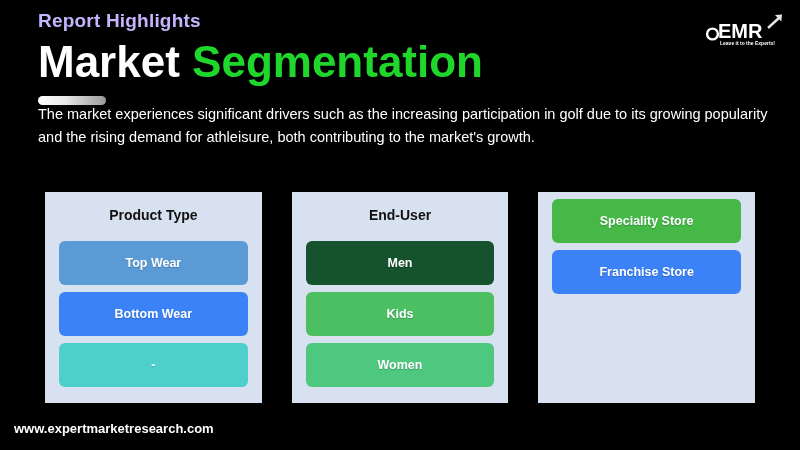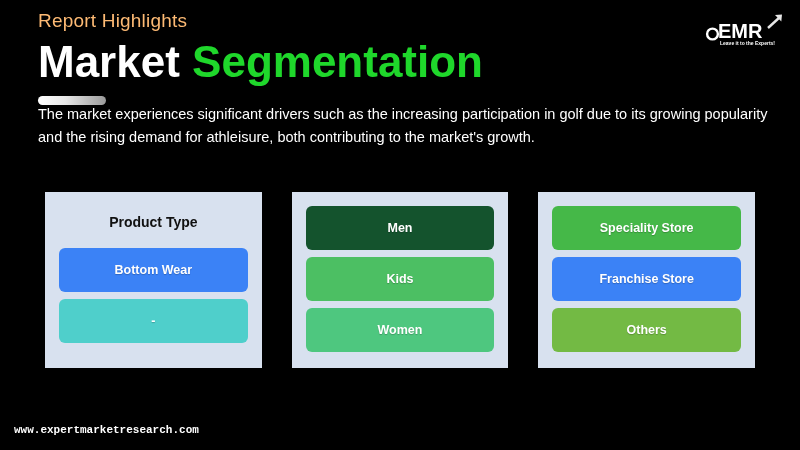--- a/index.html
+++ b/index.html
@@ -12,7 +12,7 @@
   
   .hdr { position:absolute; left:38px; top:10px; }
   .eyebrow {
-    font-size:19px; font-weight:400; color:#fdba74;
+    font-size:19px; font-weight:700; color:#c4b5fd;
     letter-spacing:.2px; line-height:1.2;
   }
   .headline {

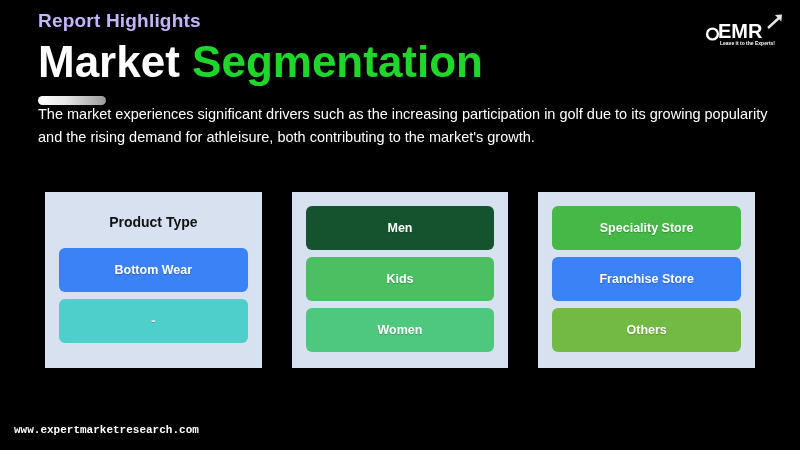--- a/index.html
+++ b/index.html
@@ -44,7 +44,7 @@
   }
   .panel {
     width:224px; background:#d8e1ef;
-    padding:14px 14px 16px 14px;
+    padding:7px 14px 16px 14px;
     display:flex; flex-direction:column;
   }
   .panel-title {

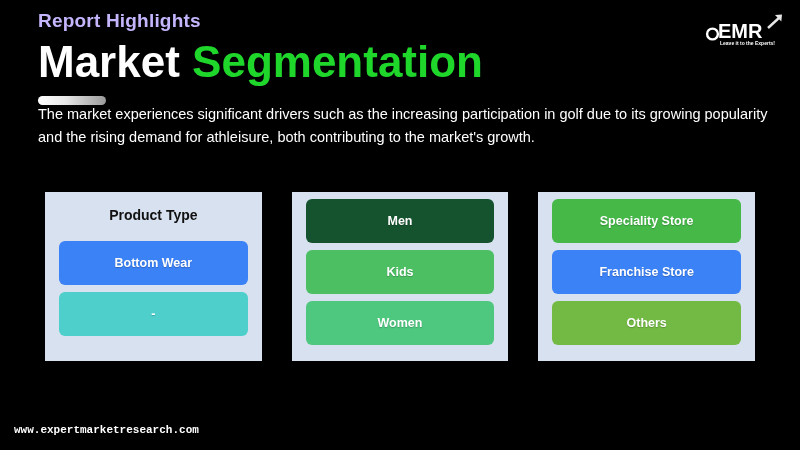--- a/index.html
+++ b/index.html
@@ -100,6 +100,7 @@
   </div>
 
   <div class="panel">
+    <div class="panel-title">End-User</div>
     <div class="chip" style="background:#14532d">Men</div>
     <div class="chip" style="background:#4cbf63">Kids</div>
     <div class="chip" style="background:#4ec77f">Women</div>

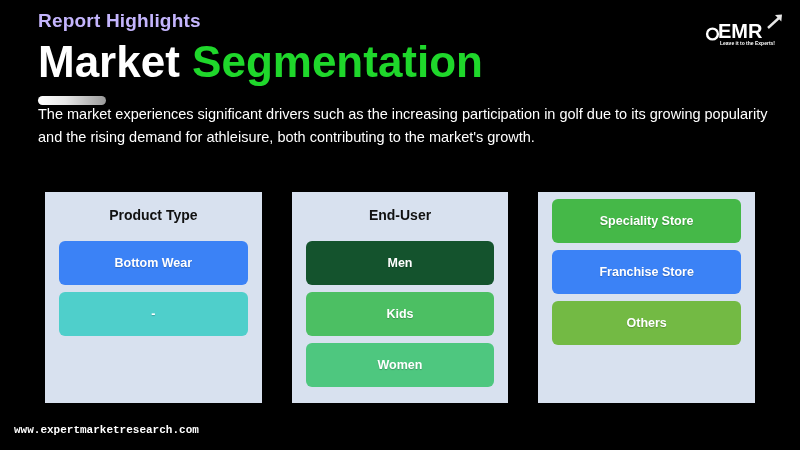--- a/index.html
+++ b/index.html
@@ -95,6 +95,7 @@
 
   <div class="panel">
     <div class="panel-title">Product Type</div>
+    <div class="chip" style="background:#5b9bd5">Top Wear</div>
     <div class="chip" style="background:#3b82f6">Bottom Wear</div>
     <div class="chip" style="background:#4fcfcb">-</div>
   </div>

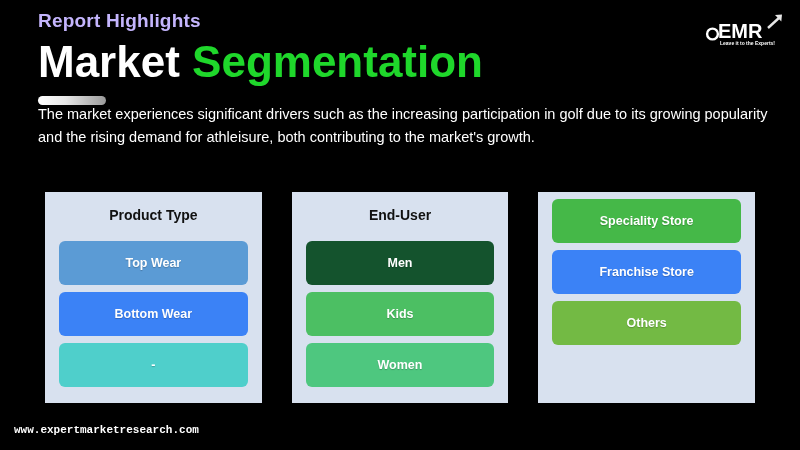--- a/index.html
+++ b/index.html
@@ -110,7 +110,6 @@
   <div class="panel">
     <div class="chip" style="background:#45b848">Speciality Store</div>
     <div class="chip" style="background:#3b82f6">Franchise Store</div>
-    <div class="chip" style="background:#73ba44">Others</div>
   </div>
 
 </div>

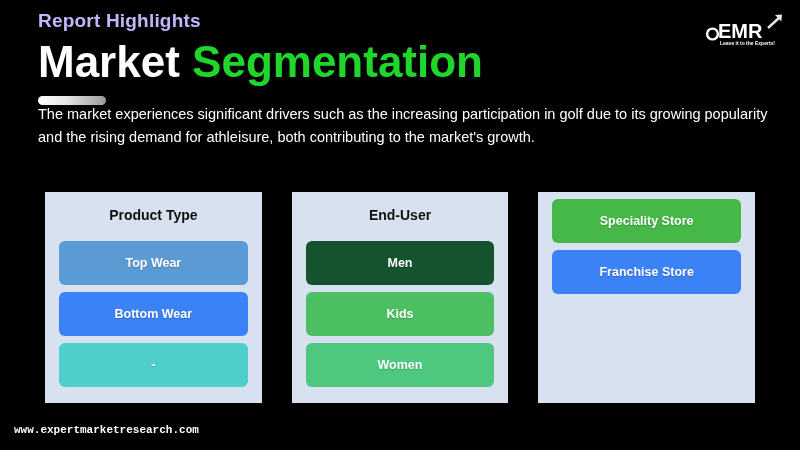--- a/index.html
+++ b/index.html
@@ -62,7 +62,7 @@
   
   .footer {
     position:absolute; left:14px; bottom:14px;
-    font-size:11px; font-weight:700; color:#ffffff;font-family:Liberation Mono, monospace;
+    font-size:13px; font-weight:700; color:#ffffff;
   }
 </style>
 </head>

